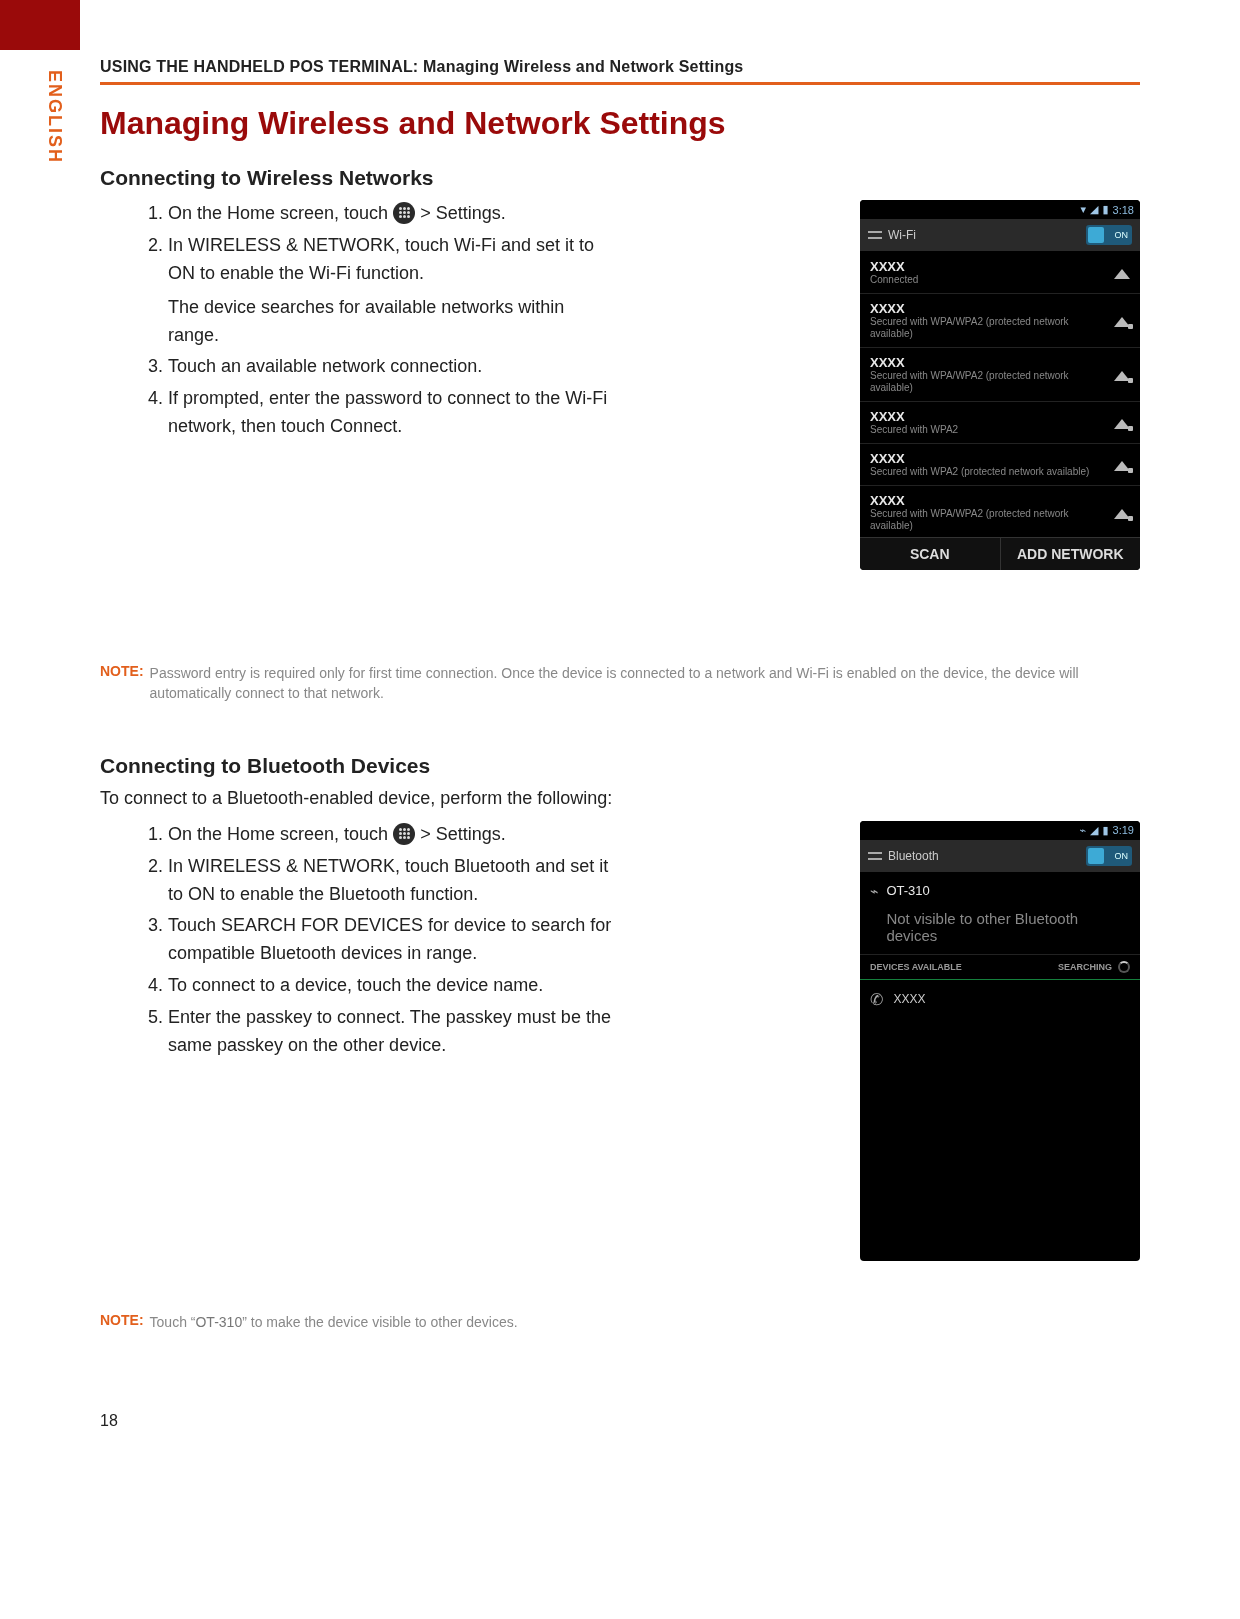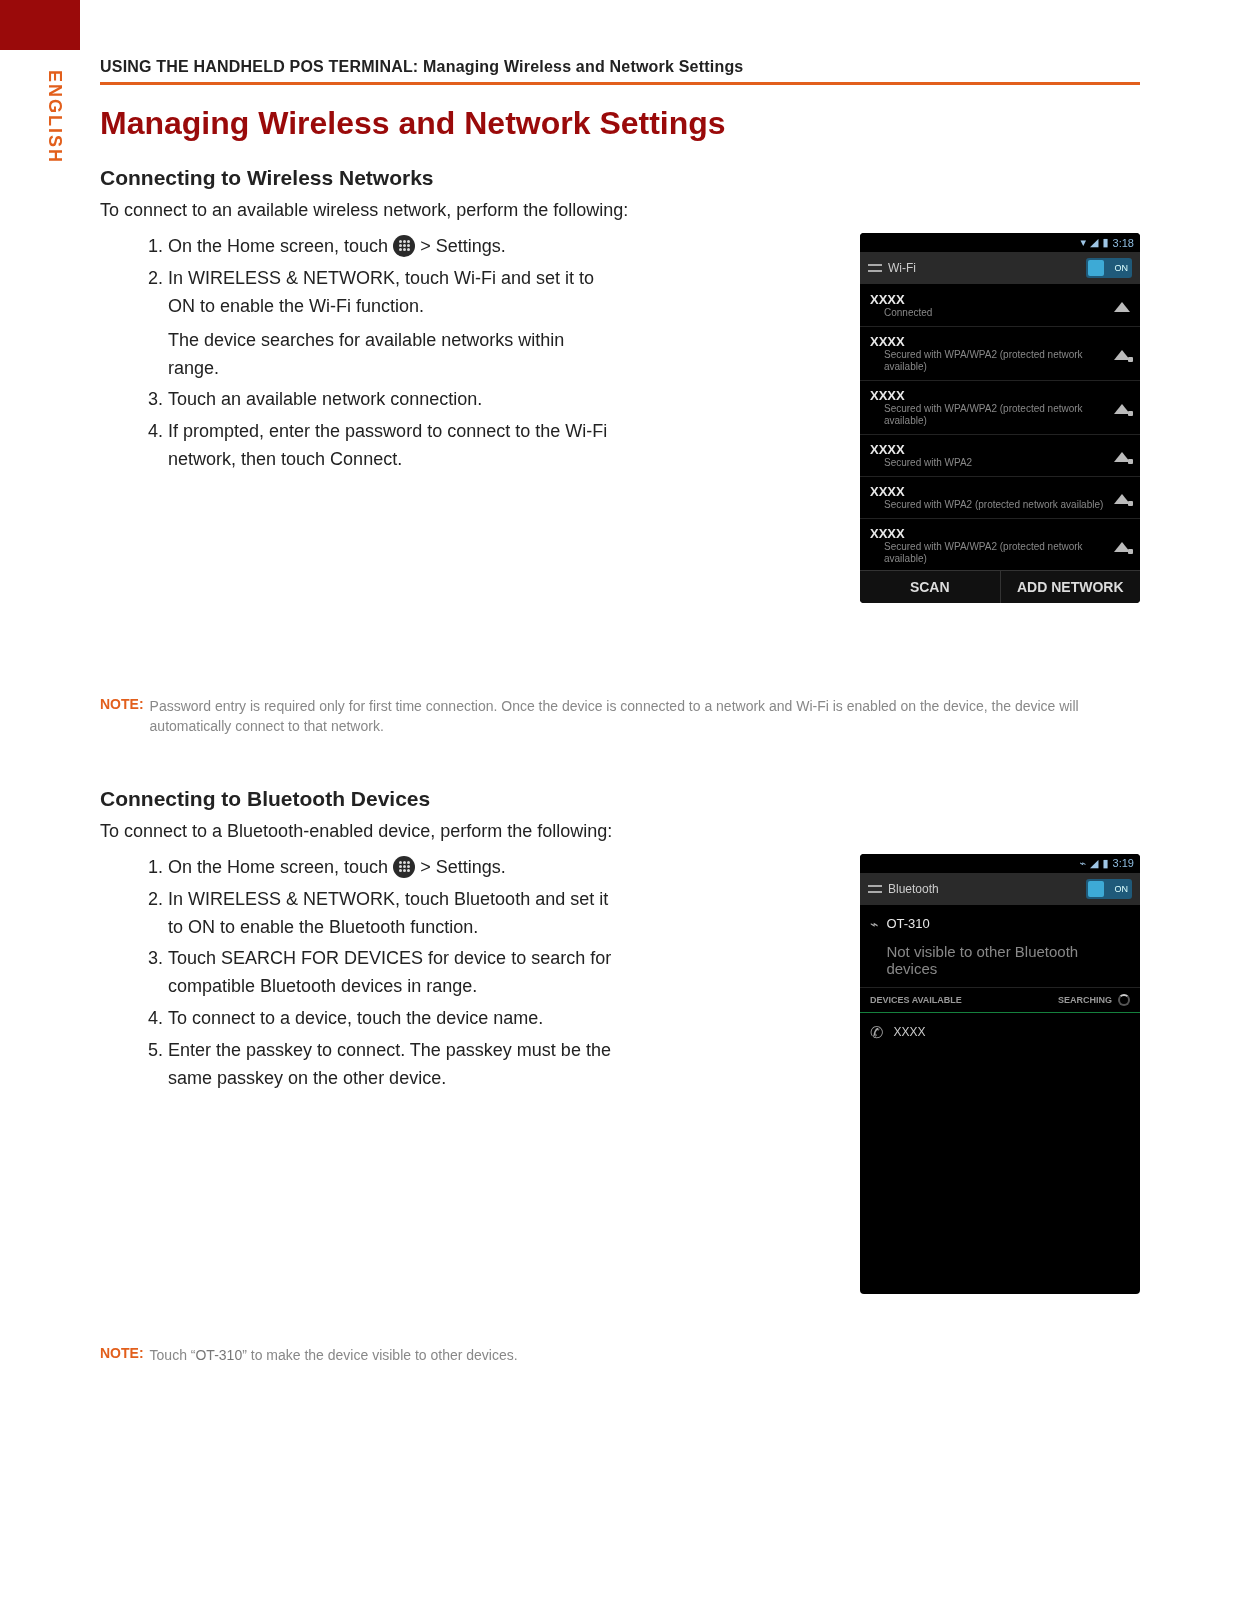--- a/index.html
+++ b/index.html
@@ -216,7 +216,6 @@
   <h1 class="main-title">Managing Wireless and Network Settings</h1>
 
   <h2 class="sub-title">Connecting to Wireless Networks</h2>
-  <p class="intro">To connect to an available wireless network, perform the following:</p>
 
   <div class="section-body">
     <ol>

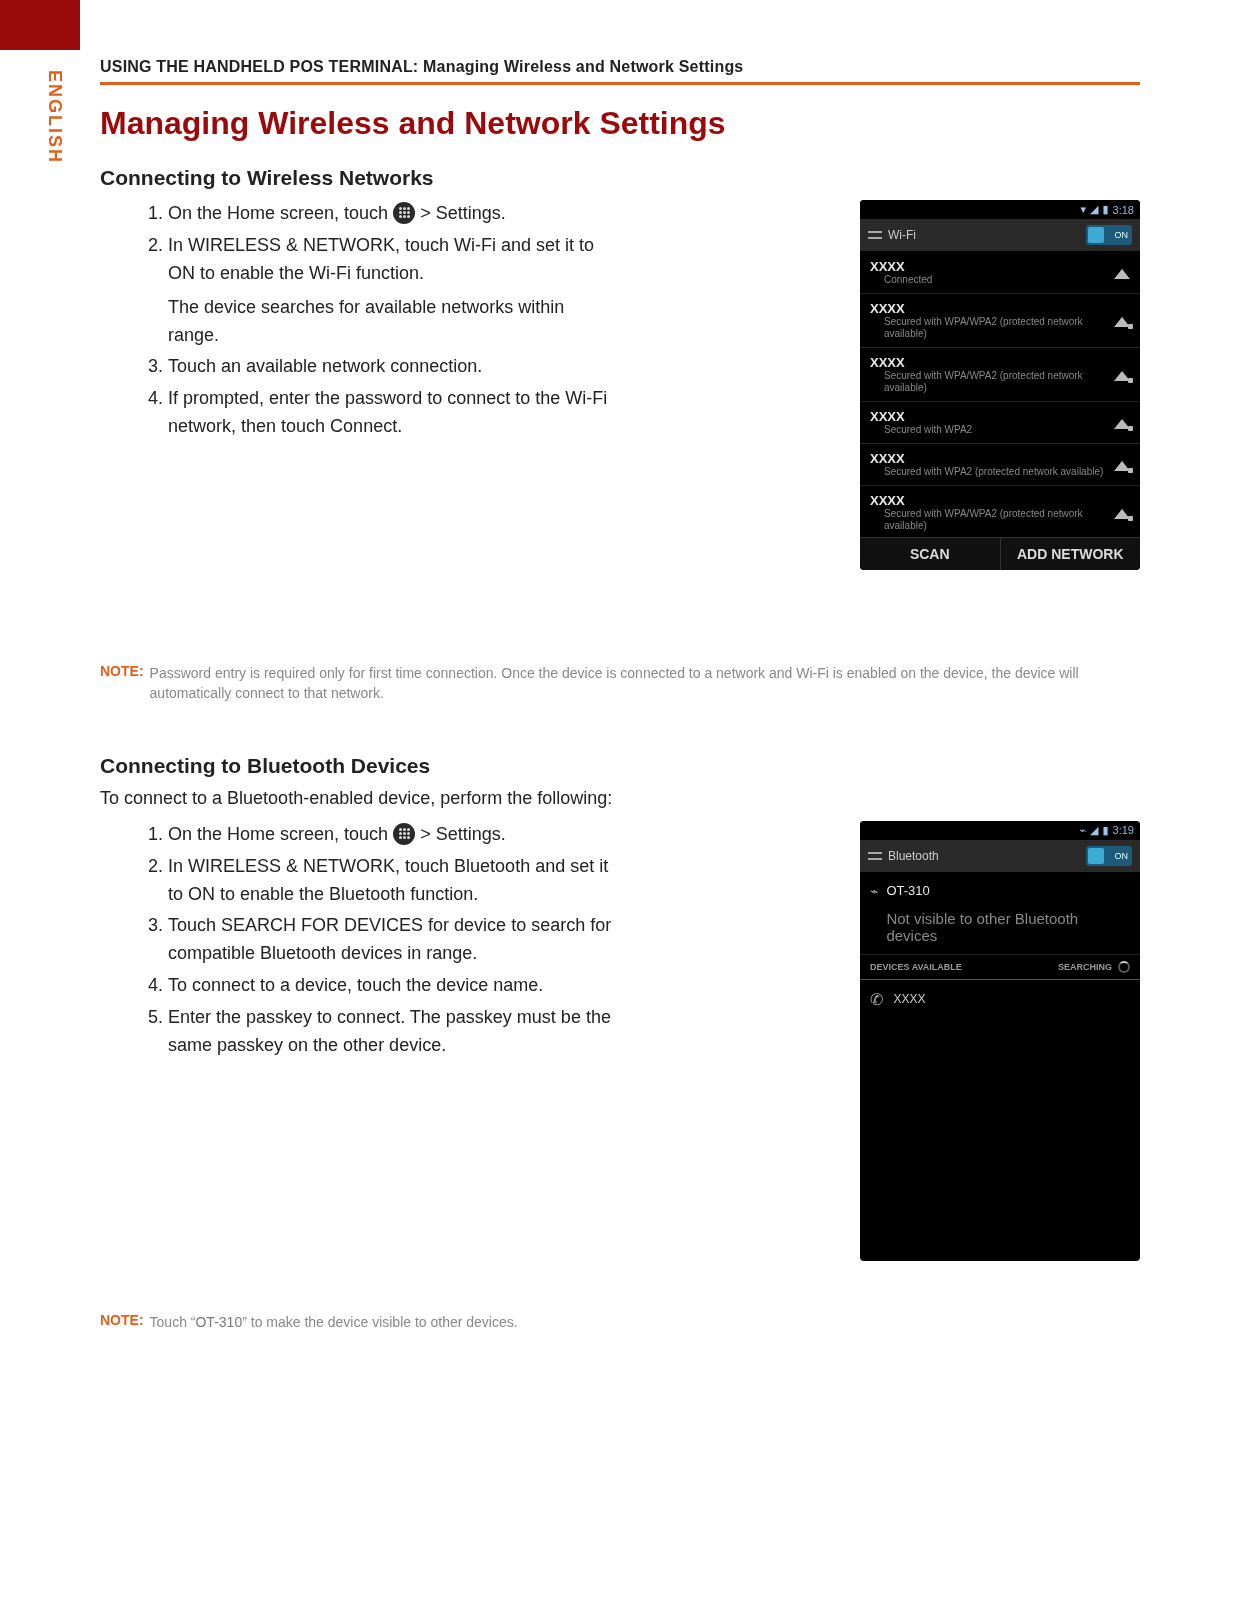--- a/index.html
+++ b/index.html
@@ -156,7 +156,7 @@
   }
   .net-item .text { flex:1; }
   .net-item .ssid { color:#e8e8e8; font-size:13px; font-weight:bold; }
-  .net-item .sub { color:#888; font-size:10px; line-height:1.2;margin-left:14px; }
+  .net-item .sub { color:#888; font-size:10px; line-height:1.2; }
   .wifi-ico {
     width: 16px; height: 12px; position: relative;
   }

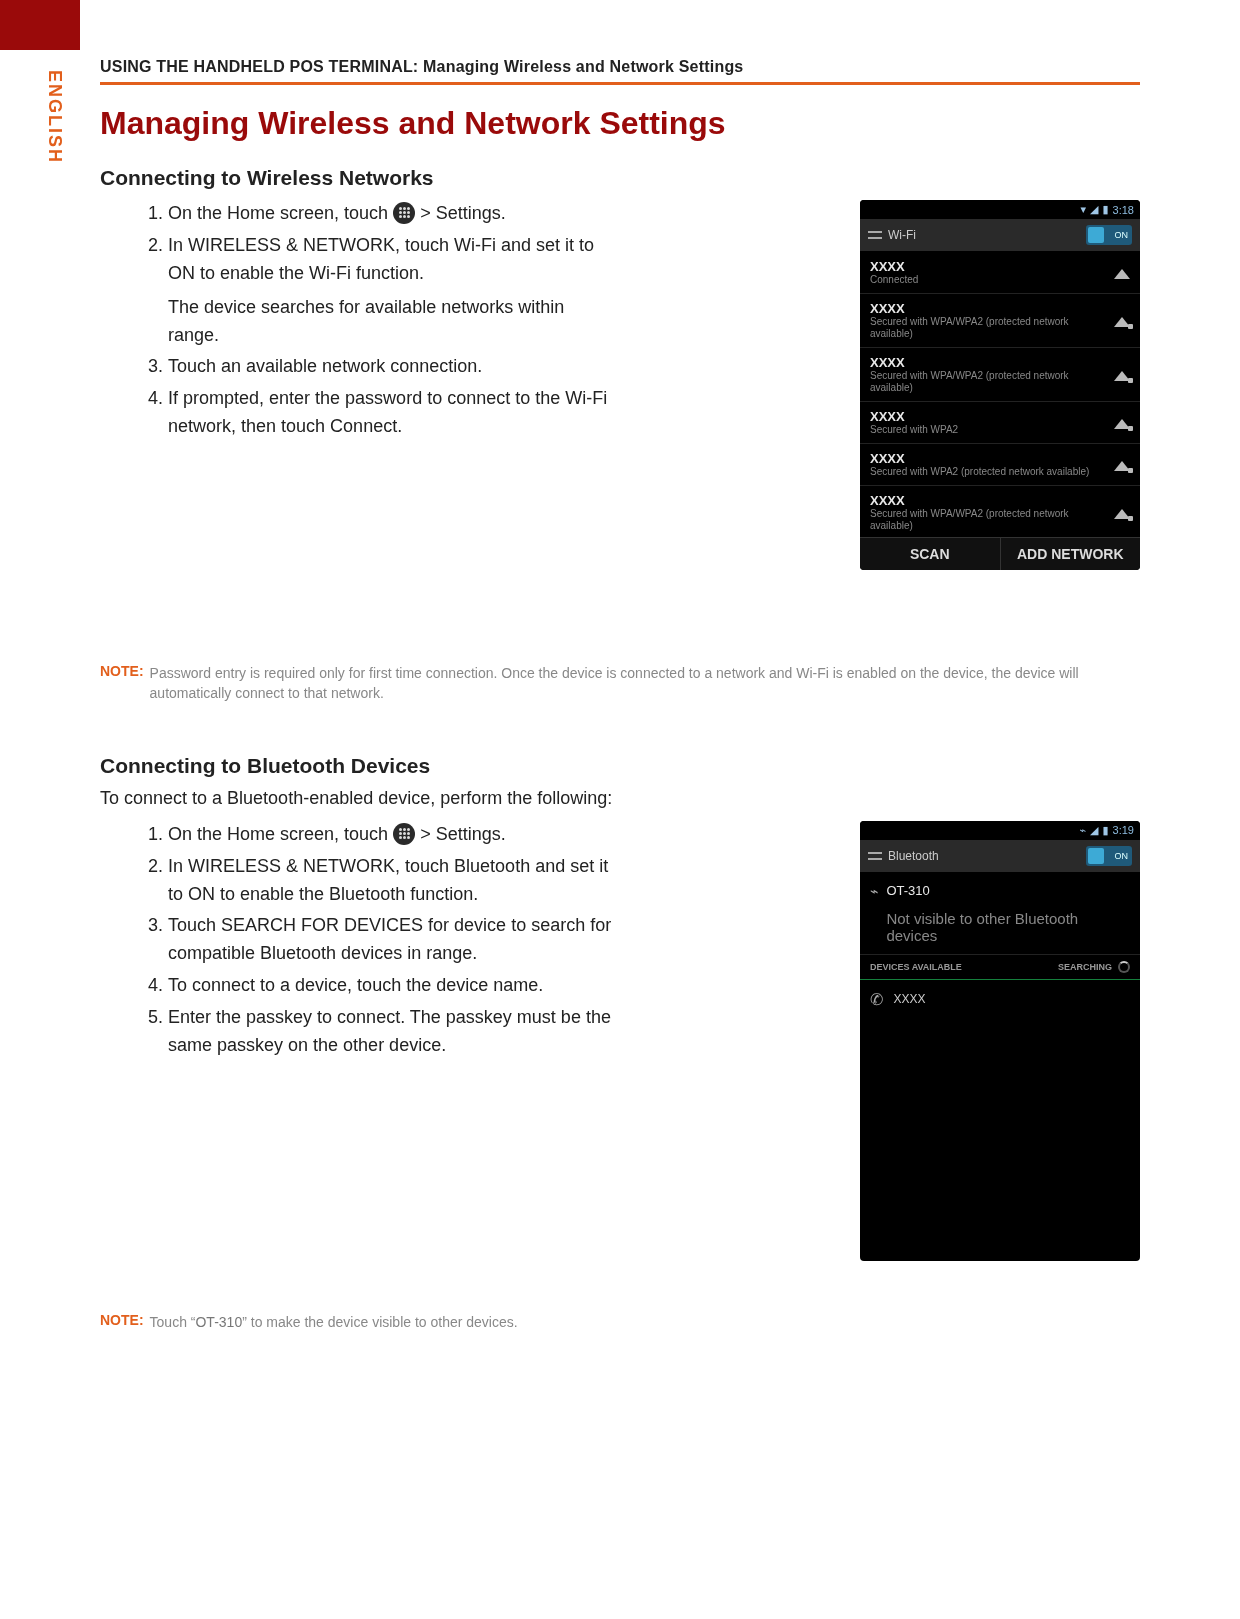--- a/index.html
+++ b/index.html
@@ -394,6 +394,7 @@
     </span>
   </div>
 
+  <div class="page-number">18</div>
 </div>
 
 </body></html>

